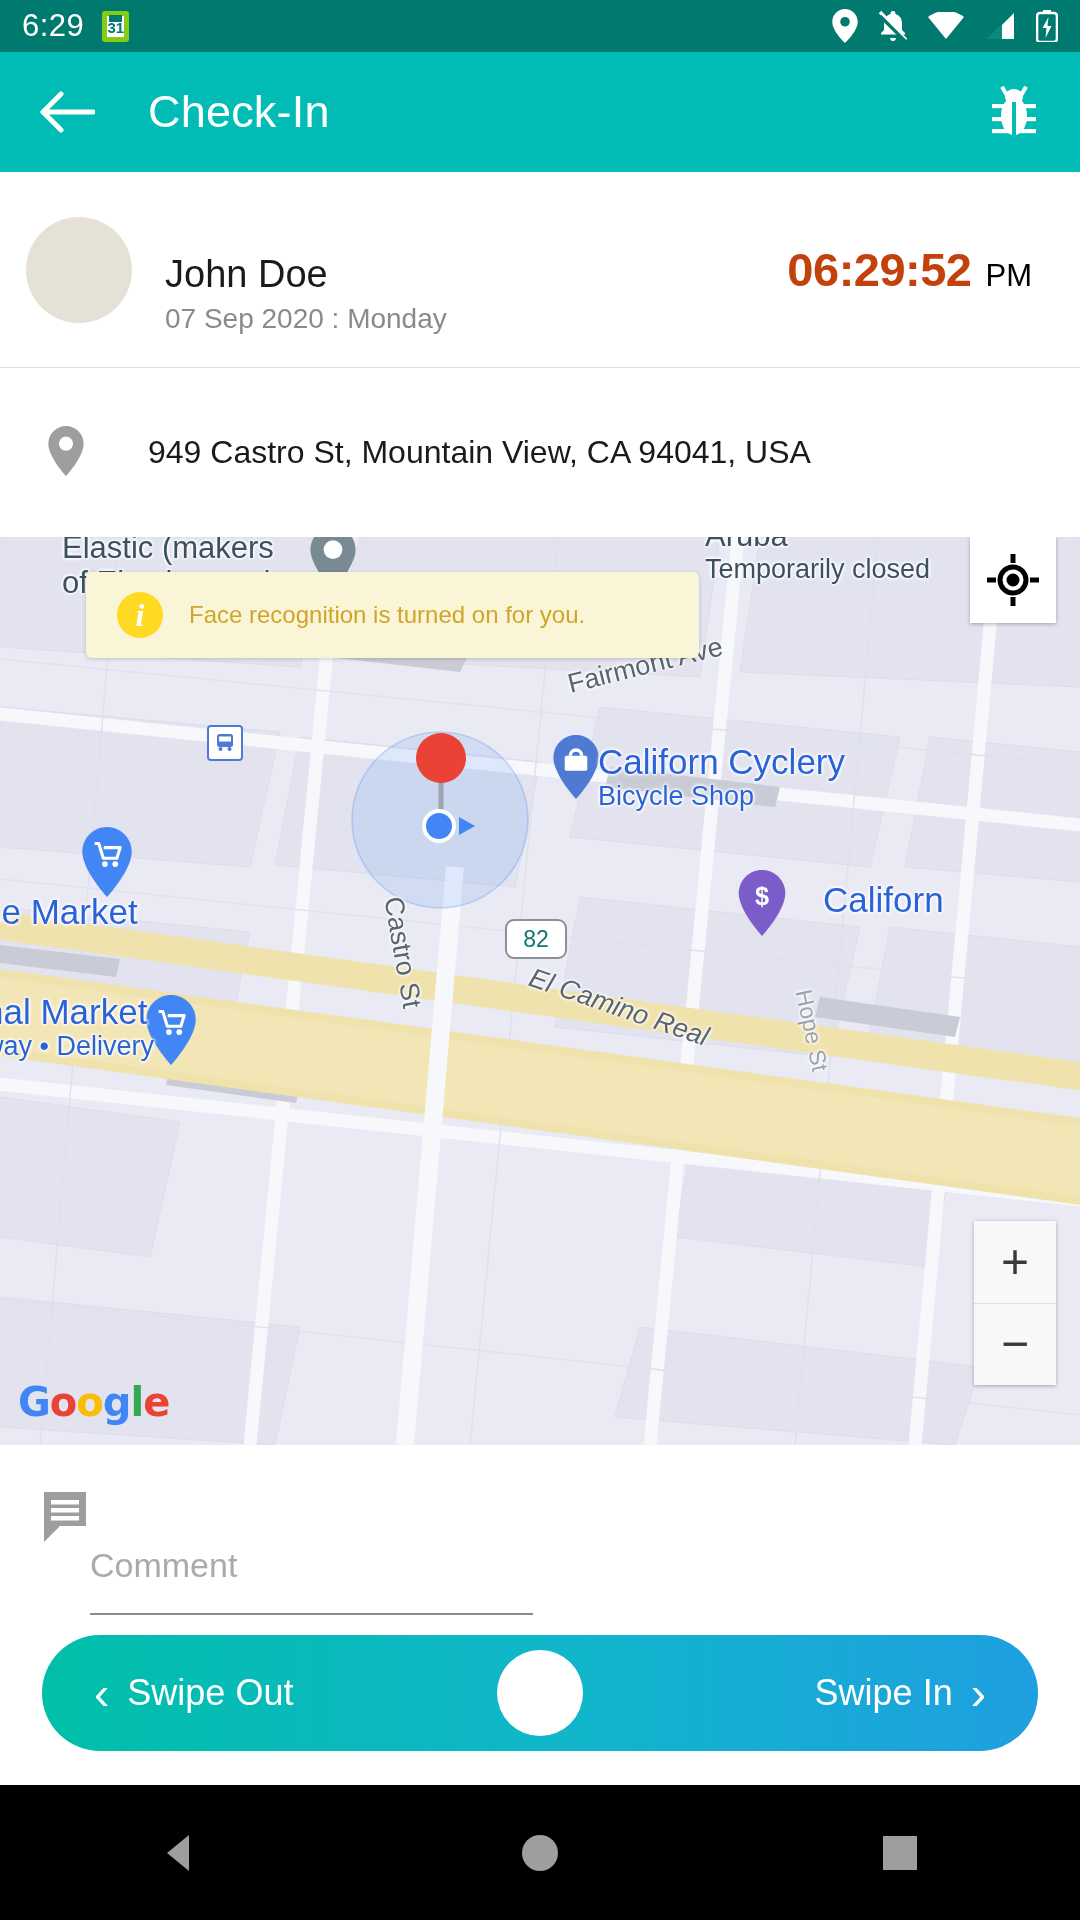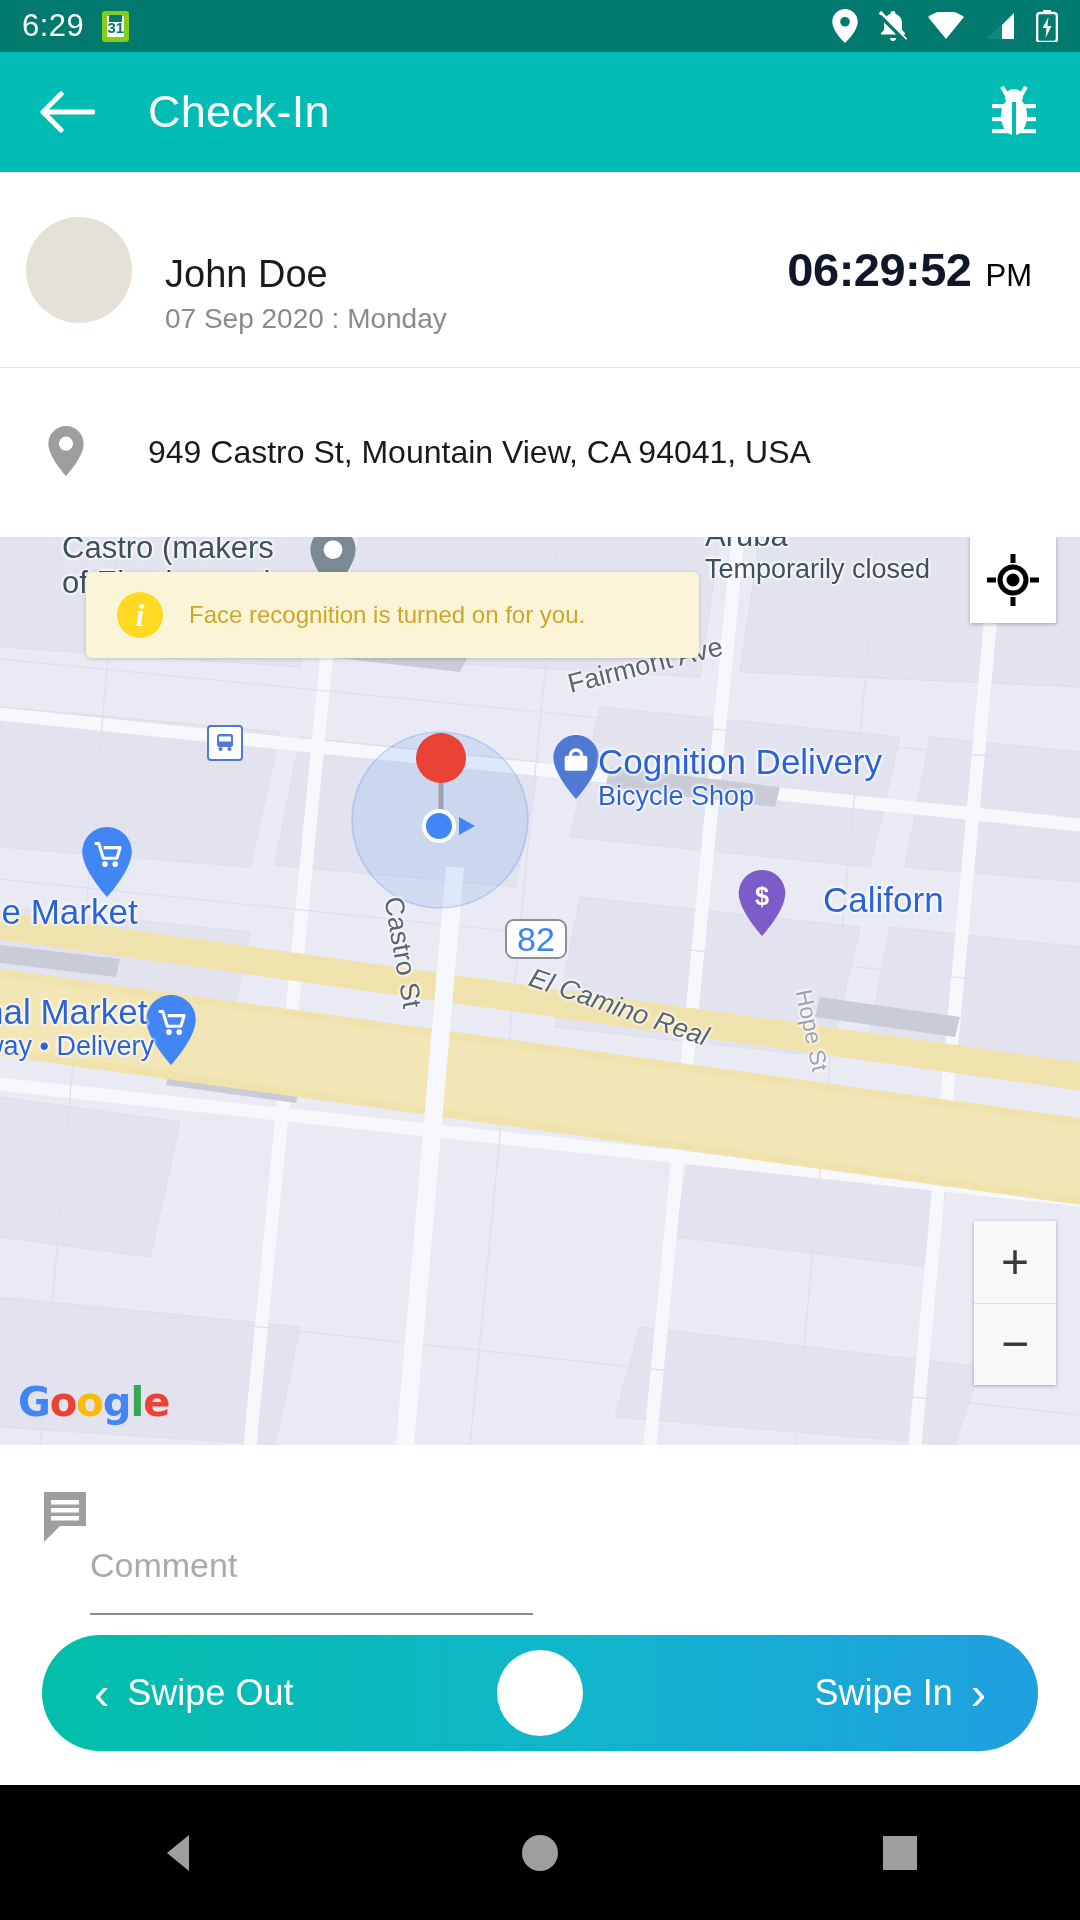--- a/index.html
+++ b/index.html
@@ -57,7 +57,7 @@
   .user-name { font-size: 38px; color: #1a1a1a; }
   .user-date { font-size: 28px; color: #8a8a8a; }
   .clock { margin-left: auto; display: flex; align-items: baseline; gap: 14px; padding-right: 22px; }
-  .clock-time { font-size: 47px; font-weight: bold; color: #0f172a; letter-spacing: -.5px; }
+  .clock-time { font-size: 47px; font-weight: bold; color: #c2410c; letter-spacing: -.5px; }
   .clock-ampm { font-size: 31px; color: #000; }
 
   

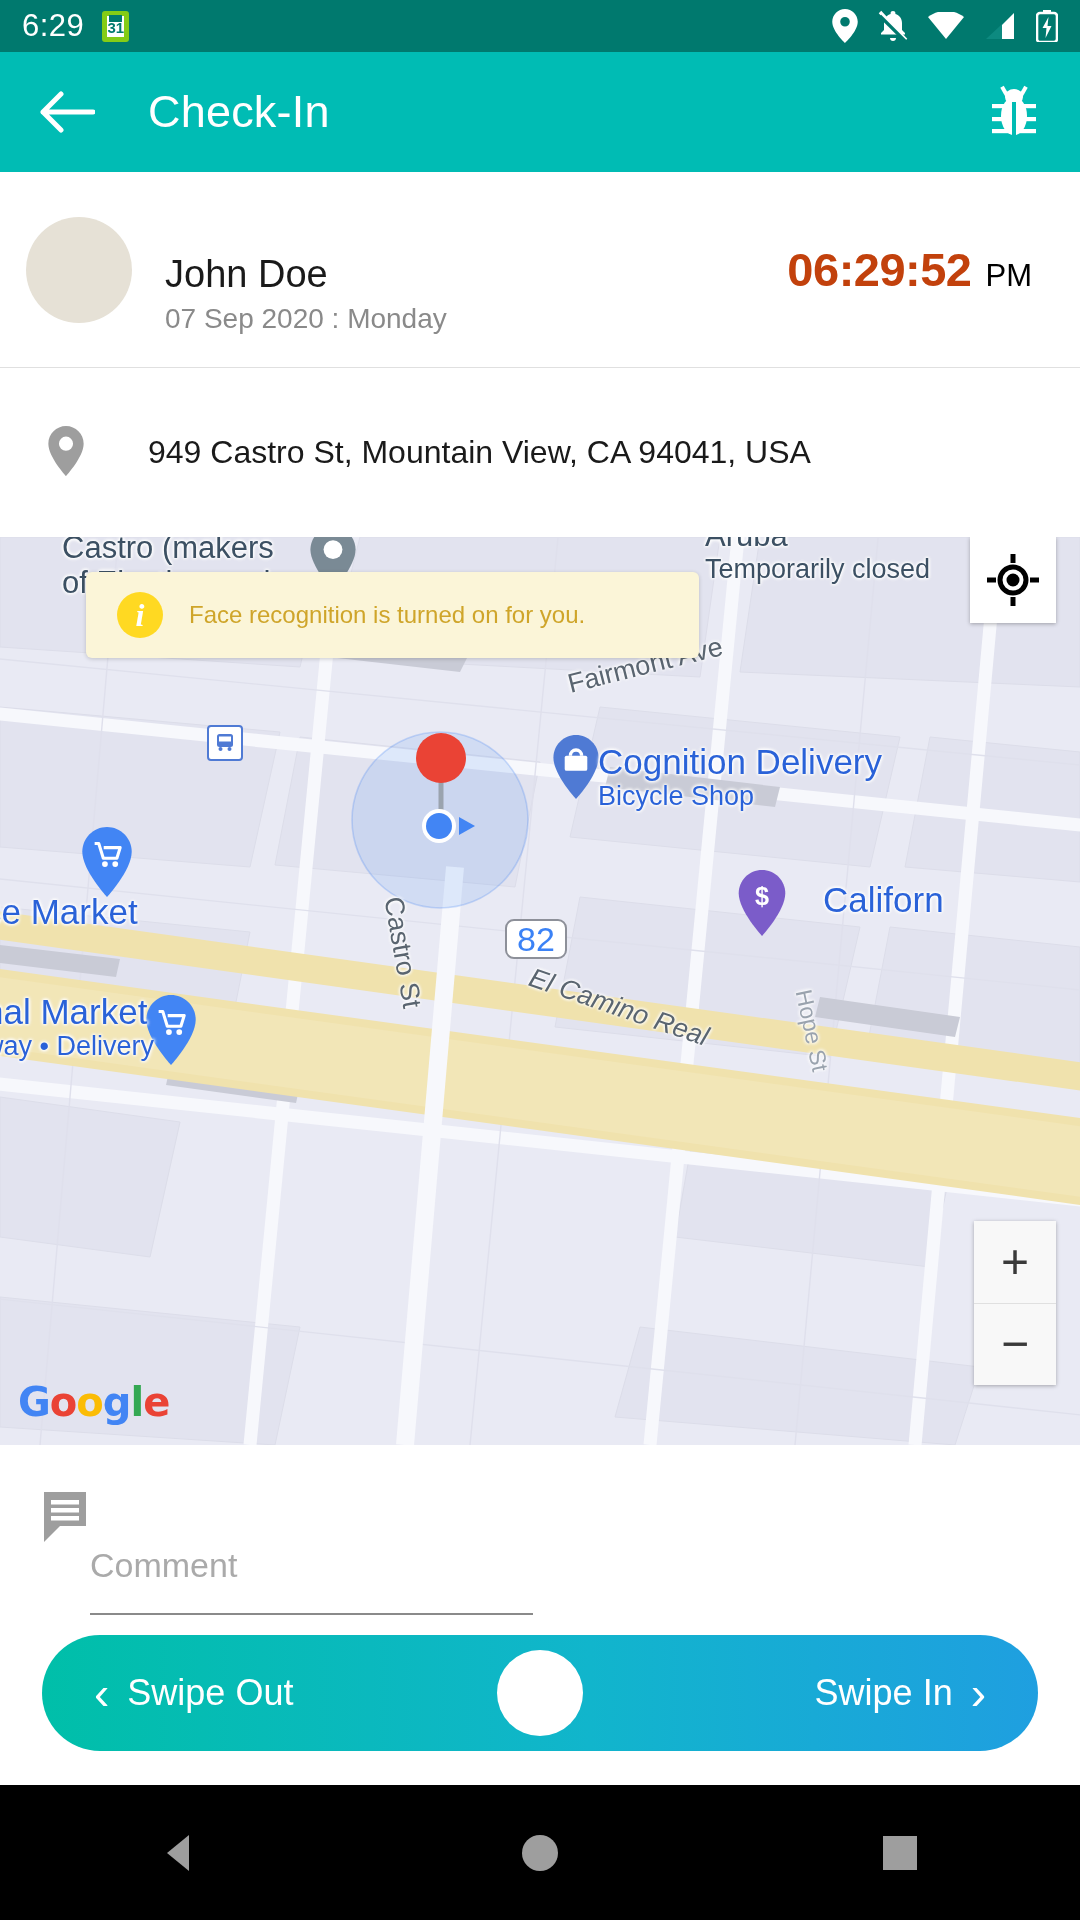--- a/index.html
+++ b/index.html
@@ -341,7 +341,7 @@
         </svg>
     </div>
     <div class="poi-label" style="left:62px; top:-6px;">
-      <div>Castro (makers</div>
+      <div>Elastic (makers</div>
       <div>of Elasticsearch…</div>
     </div>
 

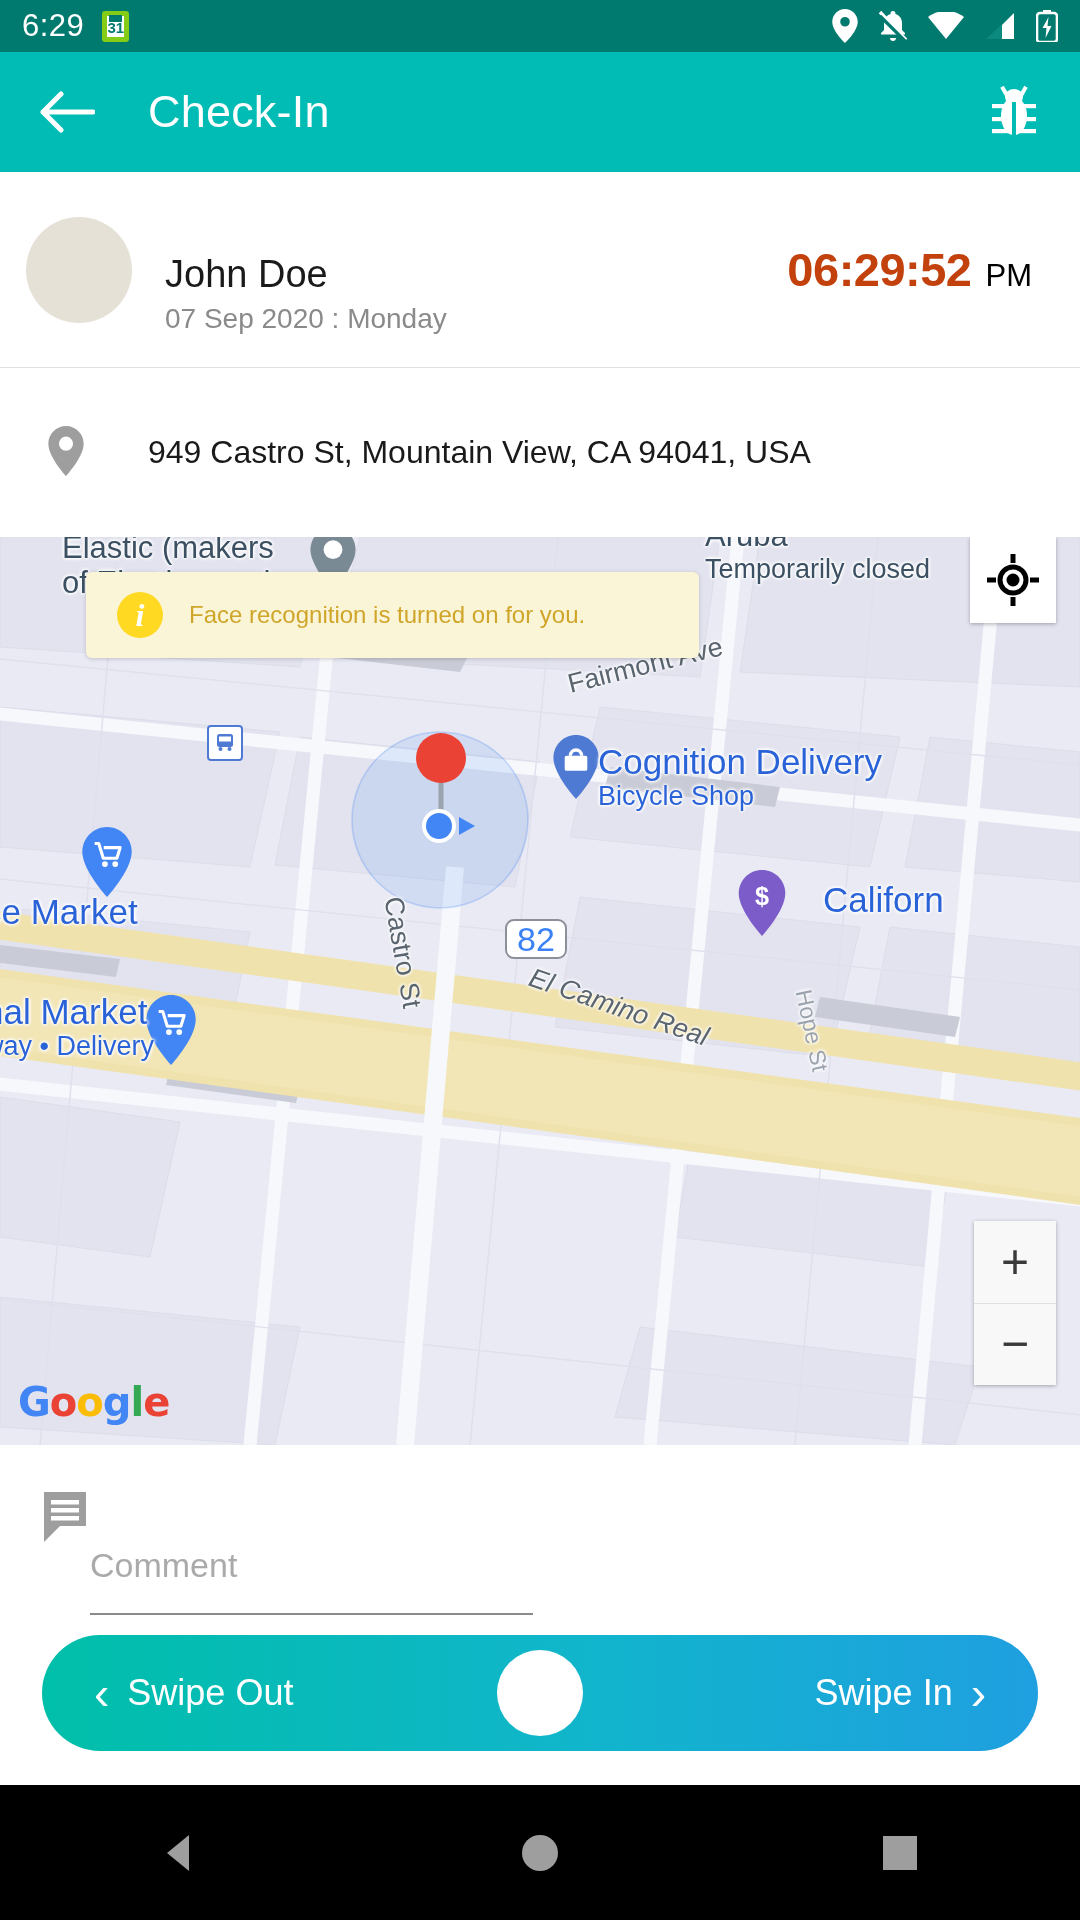--- a/index.html
+++ b/index.html
@@ -373,7 +373,7 @@
         </svg>
     </div>
     <div class="poi-label poi-blue" style="left:598px; top:205px;">
-      <div style="font-size:35px;">Cognition Delivery</div>
+      <div style="font-size:35px;">Californ Cyclery</div>
       <div class="poi-sub">Bicycle Shop</div>
     </div>
 

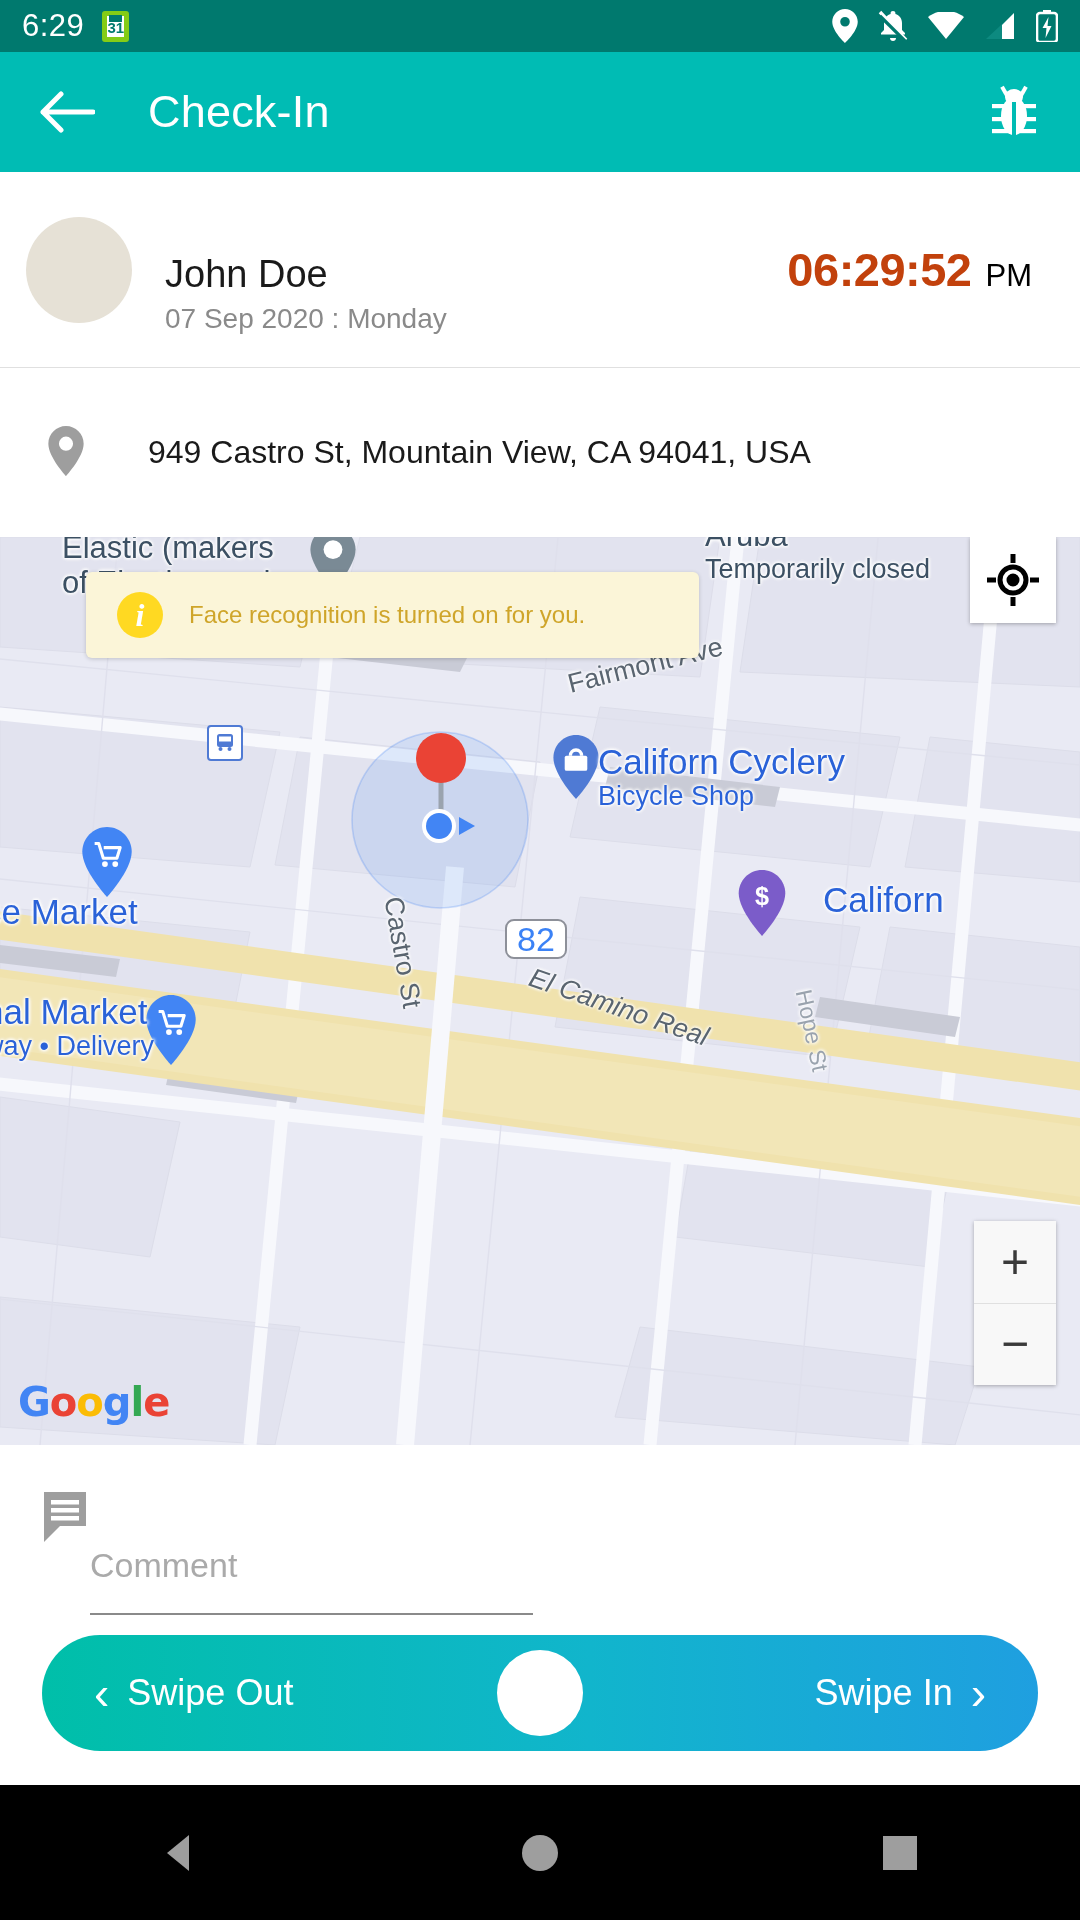--- a/index.html
+++ b/index.html
@@ -135,7 +135,7 @@
     position: absolute; left: 505px; top: 382px; width: 62px; height: 40px;
     border: 2.5px solid #8d9099; border-radius: 9px; background: #fff;
     display: flex; align-items: center; justify-content: center;
-    font-size: 34px; color: #3b82f6; font-weight: 500;
+    font-size: 23px; color: #0f766e; font-weight: 500;
   }
   .bus-badge {
     position: absolute; left: 207px; top: 188px; width: 36px; height: 36px;

